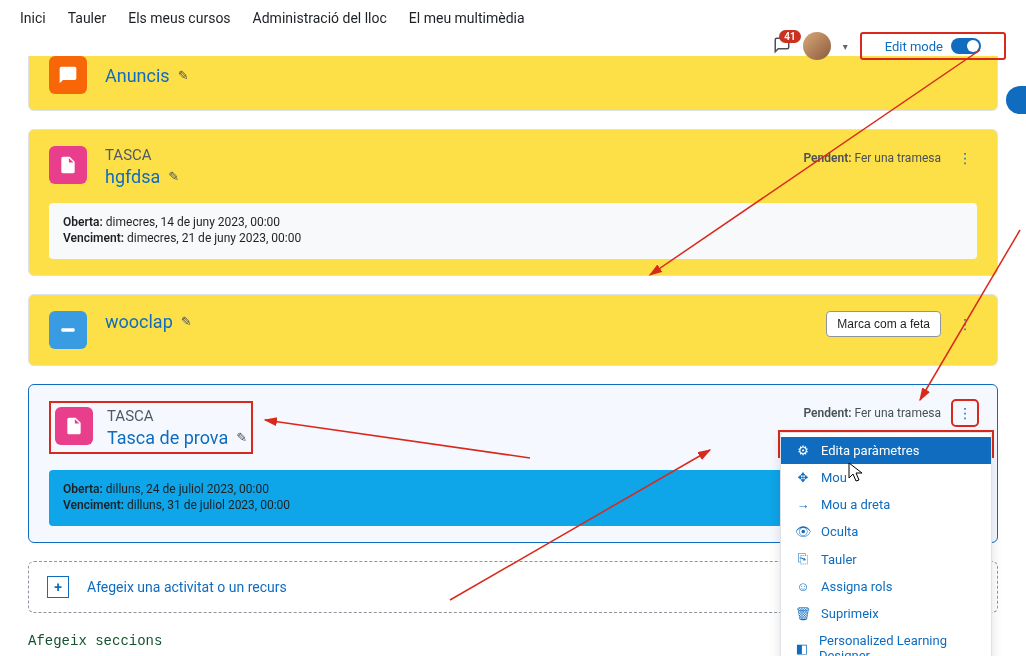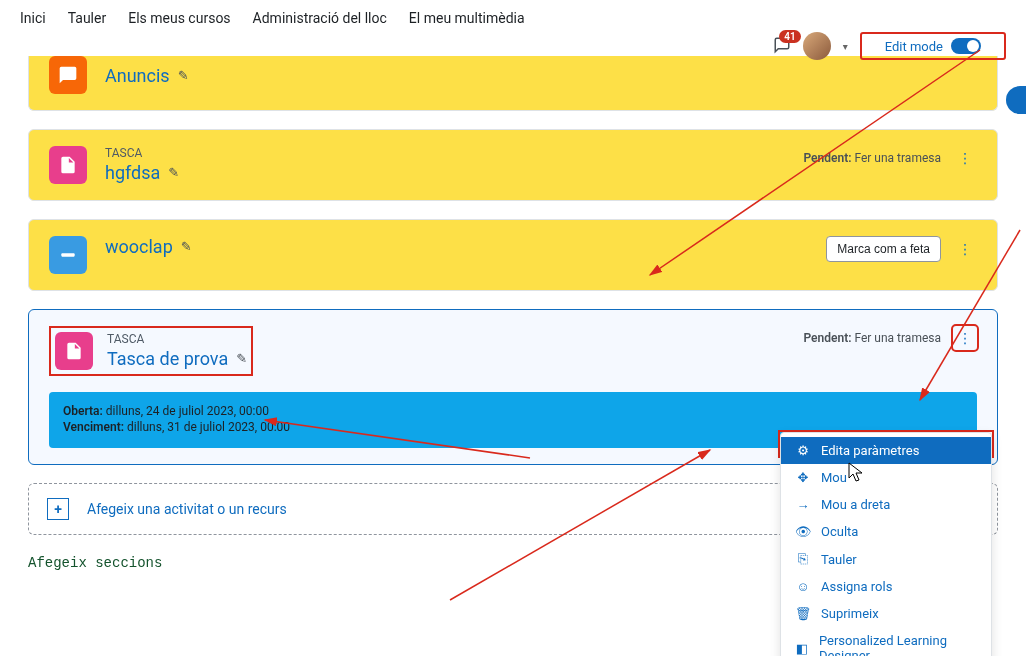--- a/index.html
+++ b/index.html
@@ -27,7 +27,7 @@
 .icon-box.blue { background: #399be2; }
 .icon-box svg { width: 20px; height: 20px; }
 .card-body { flex: 1; }
-.card-type { font-size: 12px; color: #4f5a66; margin-bottom: 2px; }
+.card-type { font-size: 15px; color: #4f5a66; margin-bottom: 2px; }
 .card-title { color: #0f6cbf; font-size: 18px; font-weight: 400; display: inline-flex; align-items: center; gap: 8px; cursor: pointer; }
 .pencil { color: #495057; font-size: 13px; cursor: pointer; }
 .card-right { display: flex; align-items: center; gap: 12px; position: absolute; right: 20px; top: 16px; }

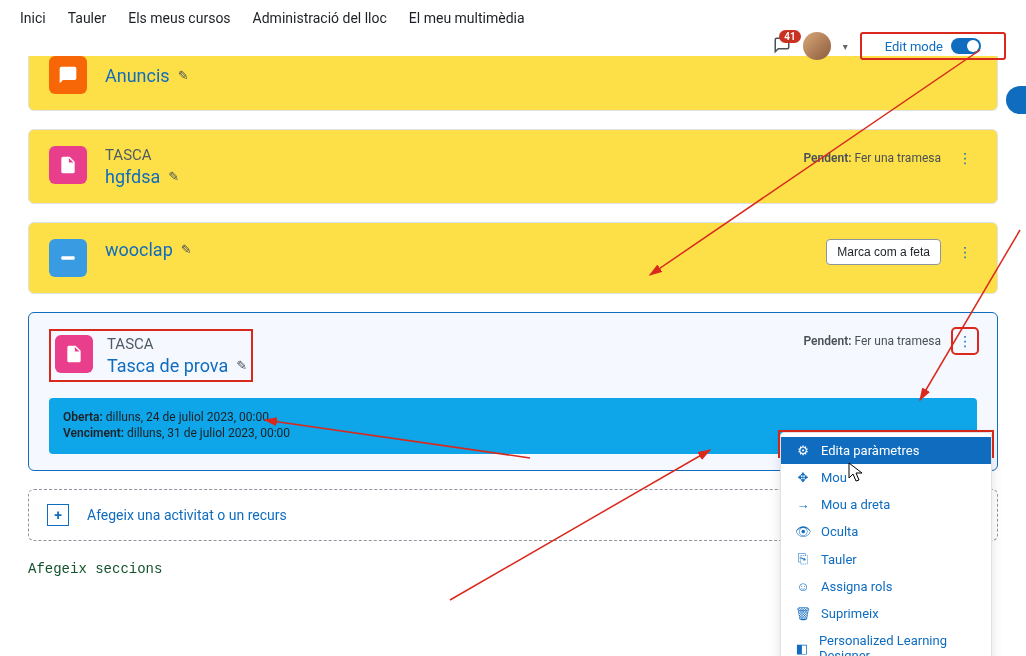--- a/index.html
+++ b/index.html
@@ -117,6 +117,10 @@
         <div class="kebab">⋮</div>
       </div>
     </div>
+    <div class="card-dates">
+      <div class="line"><b>Oberta:</b> <span>dimecres, 14 de juny 2023, 00:00</span></div>
+      <div class="line"><b>Venciment:</b> <span>dimecres, 21 de juny 2023, 00:00</span></div>
+    </div>
   </div>
 
   <div class="card">

